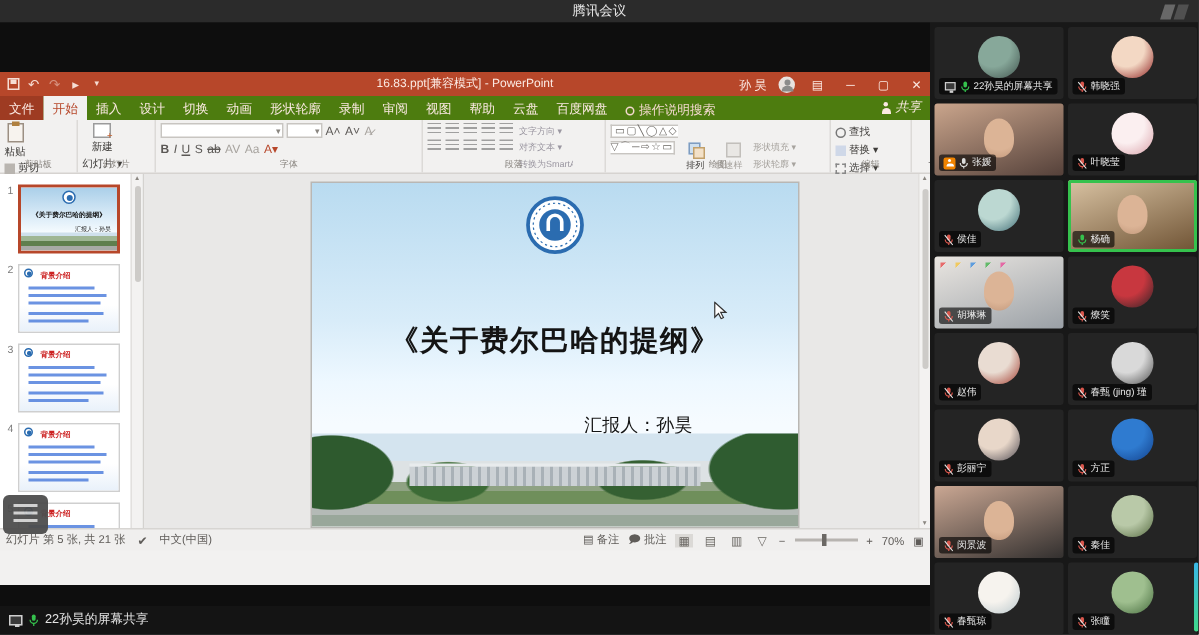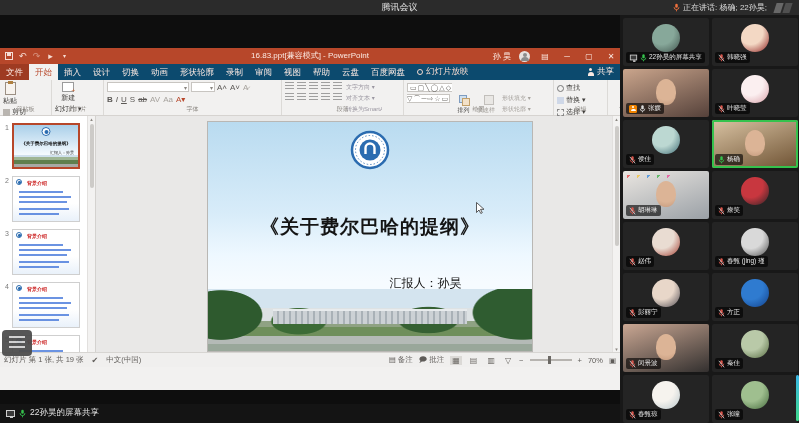--- a/index.html
+++ b/index.html
@@ -184,16 +184,6 @@
 
   <div class="topbar">
     <div class="apptitle">腾讯会议</div>
-    <div class="speakwrap">
-      <span class="ic">
-        <svg width="7" height="9" viewBox="0 0 10 12">
-            <rect x="3.2" y="0.5" width="3.6" height="6" rx="1.8" fill="#f0703c"></rect>
-            <path d="M1.5 5.5a3.5 3.5 0 0 0 7 0" fill="none" stroke="#f0703c" stroke-width="1.2"></path>
-            <line x1="5" y1="9" x2="5" y2="11.5" stroke="#f0703c" stroke-width="1.2"></line>
-          </svg>
-      </span>
-      <span>正在讲话: 杨确; 22孙昊;</span>
-    </div>
     <div class="tlogo">
         <i></i>
         <i></i>

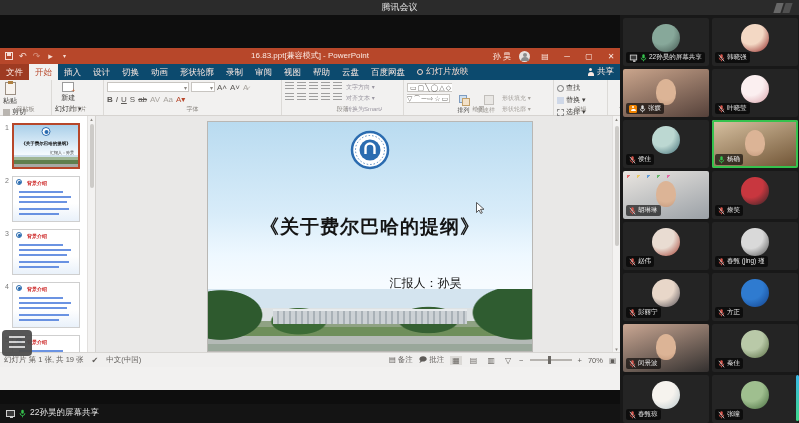--- a/index.html
+++ b/index.html
@@ -34,7 +34,7 @@
   .acct-avatar:after { content:""; position:absolute; left:1.5px; top:6.5px; width:8px; height:4px; border-radius:4px 4px 0 0; background:#8c8c8c; }
   .winbtn { width:14px; text-align:center; font-size:8px; }
 
-  .ptabs { position:relative; height:16px; background:#0c4a6e; display:flex; align-items:center; color:#fbe9e2; font-size:8.5px; }
+  .ptabs { position:relative; height:16px; background:#4d7c0f; display:flex; align-items:flex-end; color:#fbe9e2; font-size:8.5px; }
   .tab { padding:0 6px; line-height:16px; white-space:nowrap; }
   .tab.filetab { background:#9e3b22; }
   .tab.active { background:#f2f1f0; color:#b7472a; }

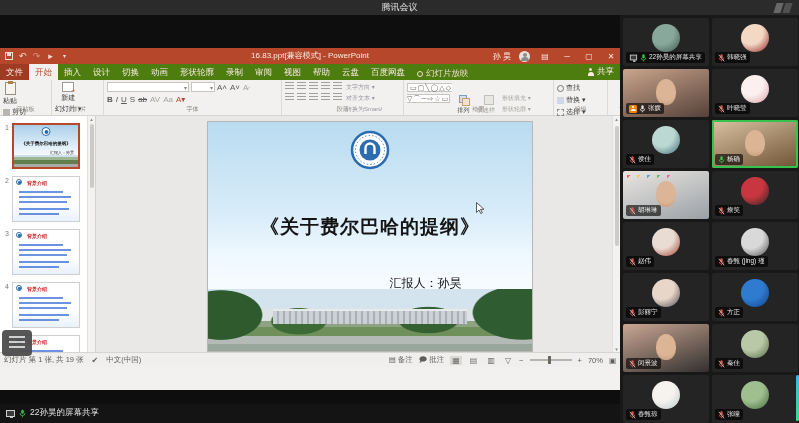--- a/index.html
+++ b/index.html
@@ -230,7 +230,7 @@
           </span>
         <span class="tellme">
           <span class="bulb"></span>
-          <span>幻灯片放映</span>
+          <span>操作说明搜索</span>
         </span>
         <span class="sharebtn">
           <span class="person"></span>

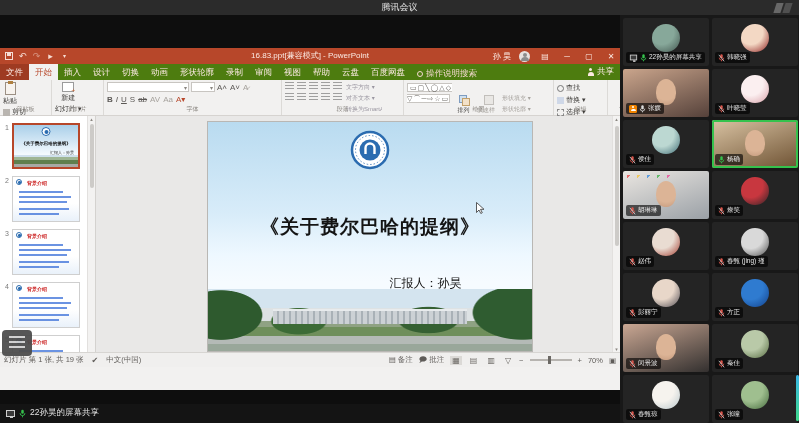--- a/index.html
+++ b/index.html
@@ -40,7 +40,7 @@
   .tab.active { background:#f2f1f0; color:#b7472a; }
   .tellme { display:flex; align-items:center; gap:3px; padding:0 6px; color:#f3d9ce; }
   .bulb { width:6px; height:6px; border-radius:50%; border:1px solid #f3d9ce; }
-  .sharebtn { position:absolute; right:6px; top:0; height:16px; display:flex; align-items:center; gap:3px; color:#fbe9e2; }
+  .sharebtn { position:absolute; right:6px; top:0; height:16px; display:flex; align-items:center; gap:3px; color:#fbe9e2;font-style:italic; }
   .person { width:7px; height:8px; position:relative; }
   .person:before { content:""; position:absolute; left:2px; top:0; width:3.4px; height:3.4px; border-radius:50%; background:#fbe9e2; }
   .person:after { content:""; position:absolute; left:0.5px; top:4px; width:6px; height:3.6px; border-radius:3px 3px 0 0; background:#fbe9e2; }

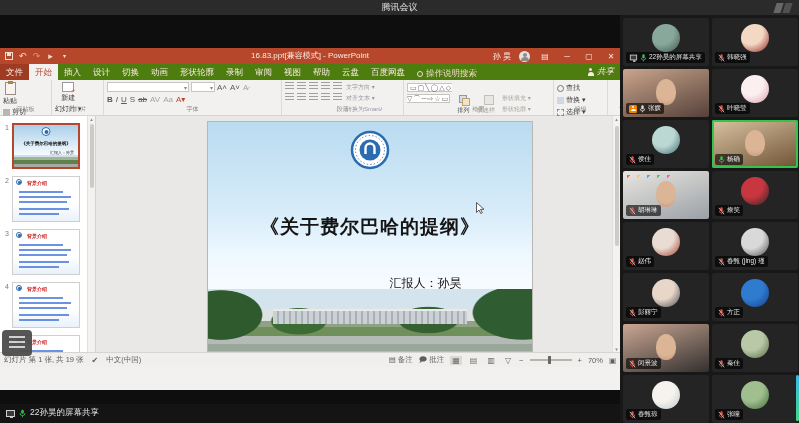--- a/index.html
+++ b/index.html
@@ -472,7 +472,7 @@
 
       <div class="sbar">
         <div class="lft">
-          <span>幻灯片 第 1 张, 共 19 张</span>
+          <span>幻灯片 第 5 张, 共 21 张</span>
           <span style="font-size:8px">✔</span>
           <span>中文(中国)</span>
         </div>

